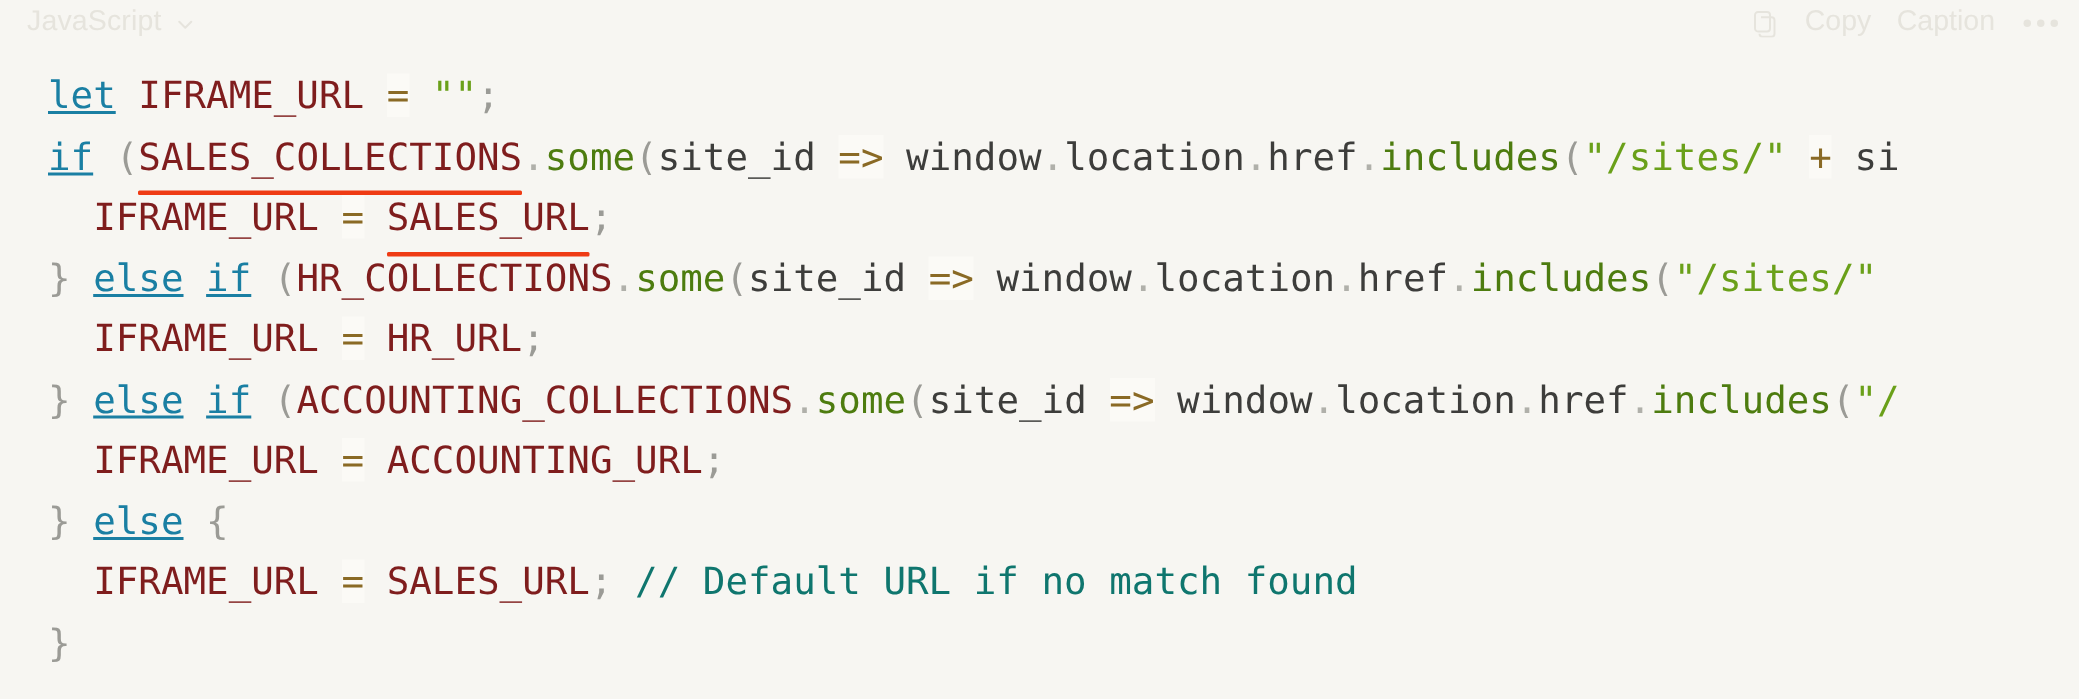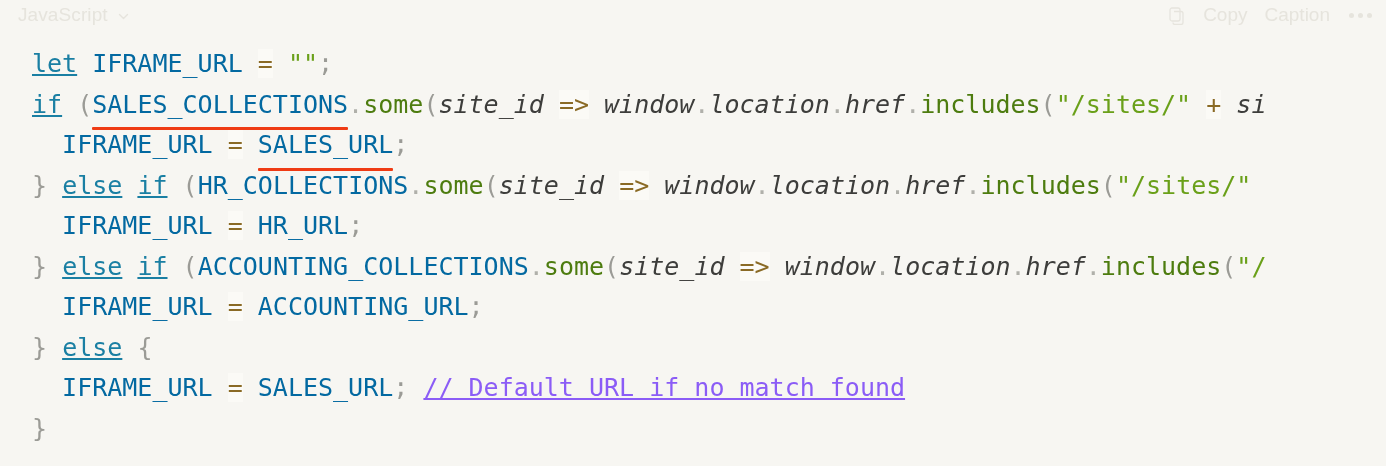--- a/index.html
+++ b/index.html
@@ -104,7 +104,7 @@
 
   
   .t-kw       { color: #1a7fa3; text-decoration: underline; }            
-  .t-const    { color: #0369a1; }            
+  .t-const    { color: #7f1d1d; }            
   .t-op       { color: #8a6a25; background: #fbfaf6; }  
   .t-str      { color: #6aa019; }            
   .t-punc     { color: #9b9b96; }            

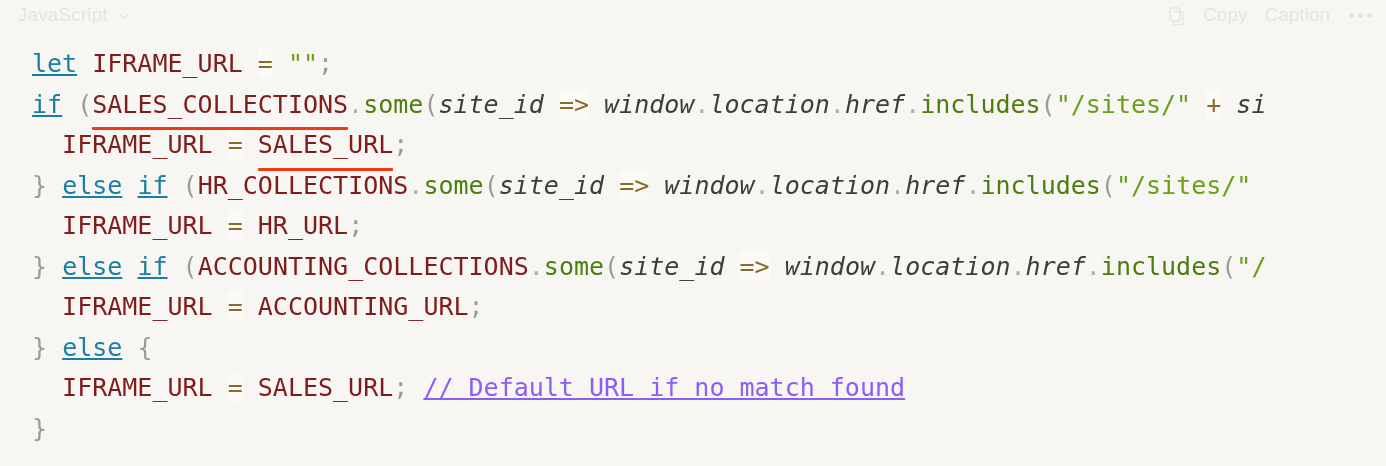--- a/index.html
+++ b/index.html
@@ -108,7 +108,7 @@
   .t-op       { color: #8a6a25; background: #fbfaf6; }  
   .t-str      { color: #6aa019; }            
   .t-punc     { color: #9b9b96; }            
-  .t-plain    { color: #3d3d3b; font-style: italic; }            
+  .t-plain    { color: #3d3d3b; }            
   .t-dot      { color: #b0b0aa; }            
   .t-method   { color: #4d7c0f; }            
   .t-comment  { color: #8b5cf6; text-decoration: underline; }            

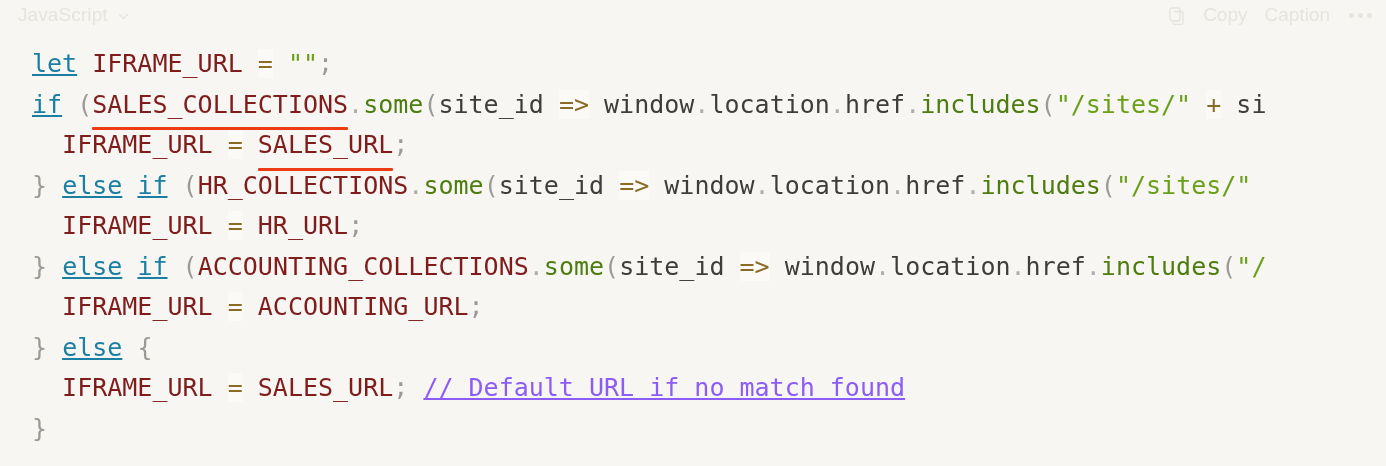--- a/index.html
+++ b/index.html
@@ -111,7 +111,7 @@
   .t-plain    { color: #3d3d3b; }            
   .t-dot      { color: #b0b0aa; }            
   .t-method   { color: #4d7c0f; }            
-  .t-comment  { color: #8b5cf6; text-decoration: underline; }            
+  .t-comment  { color: #0f766e; }            
 
   
   .err {

